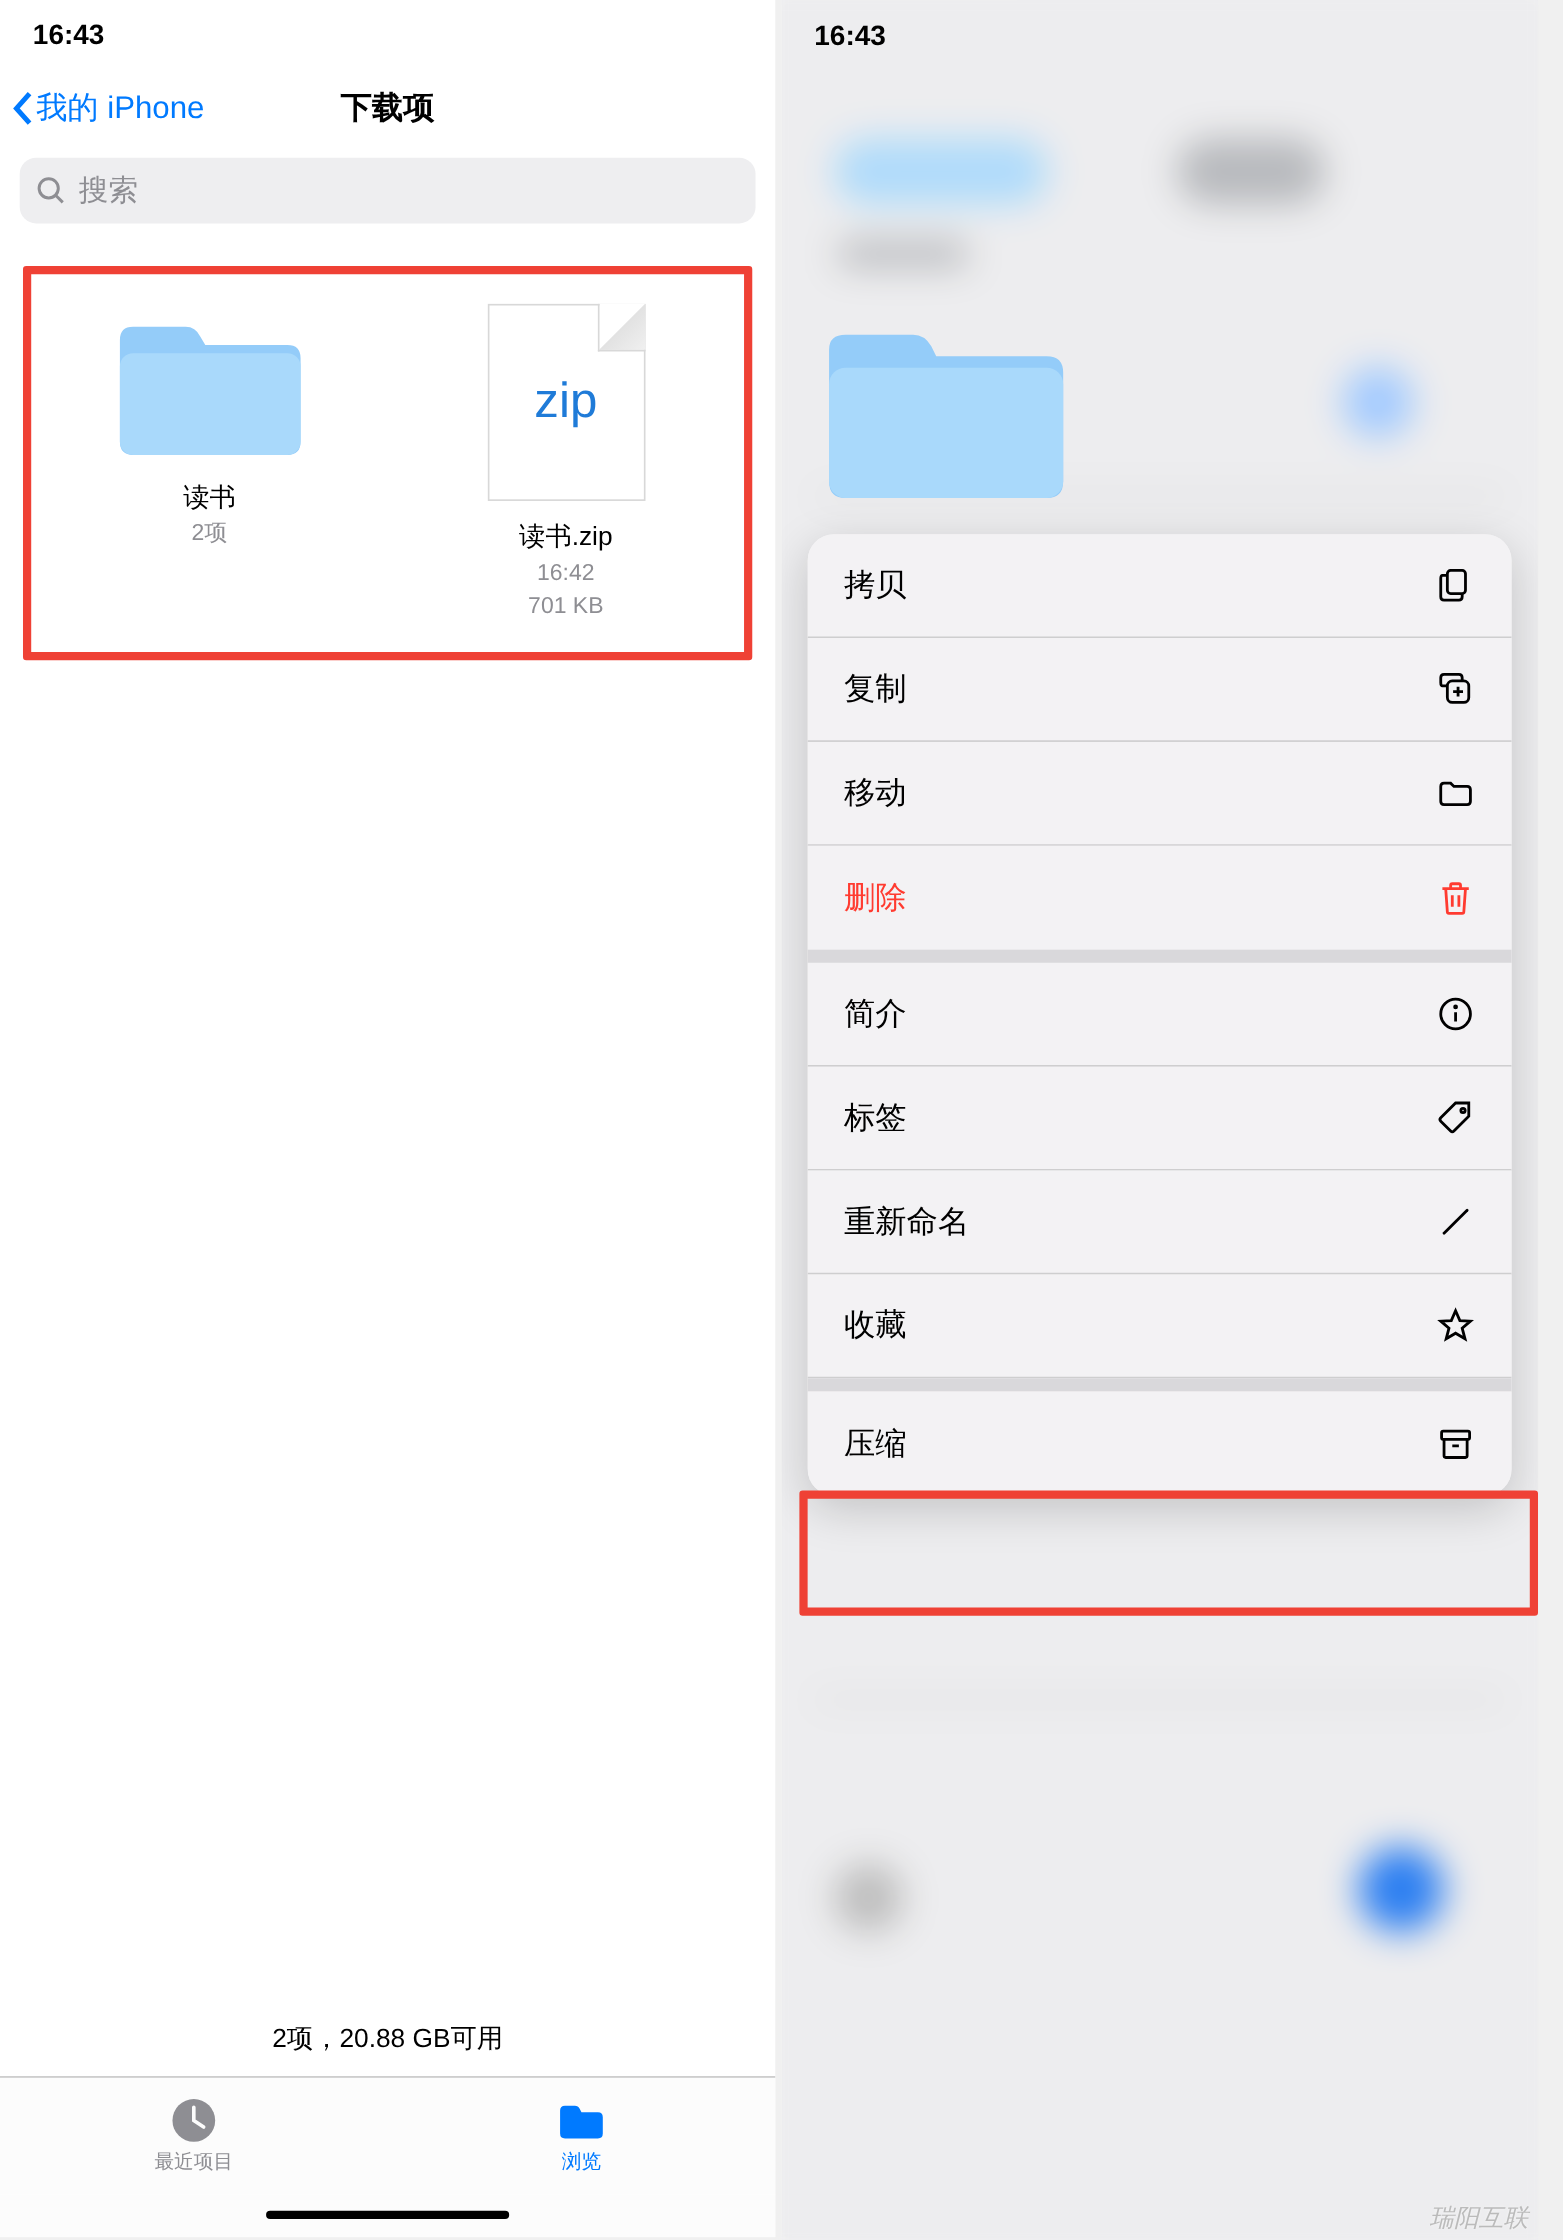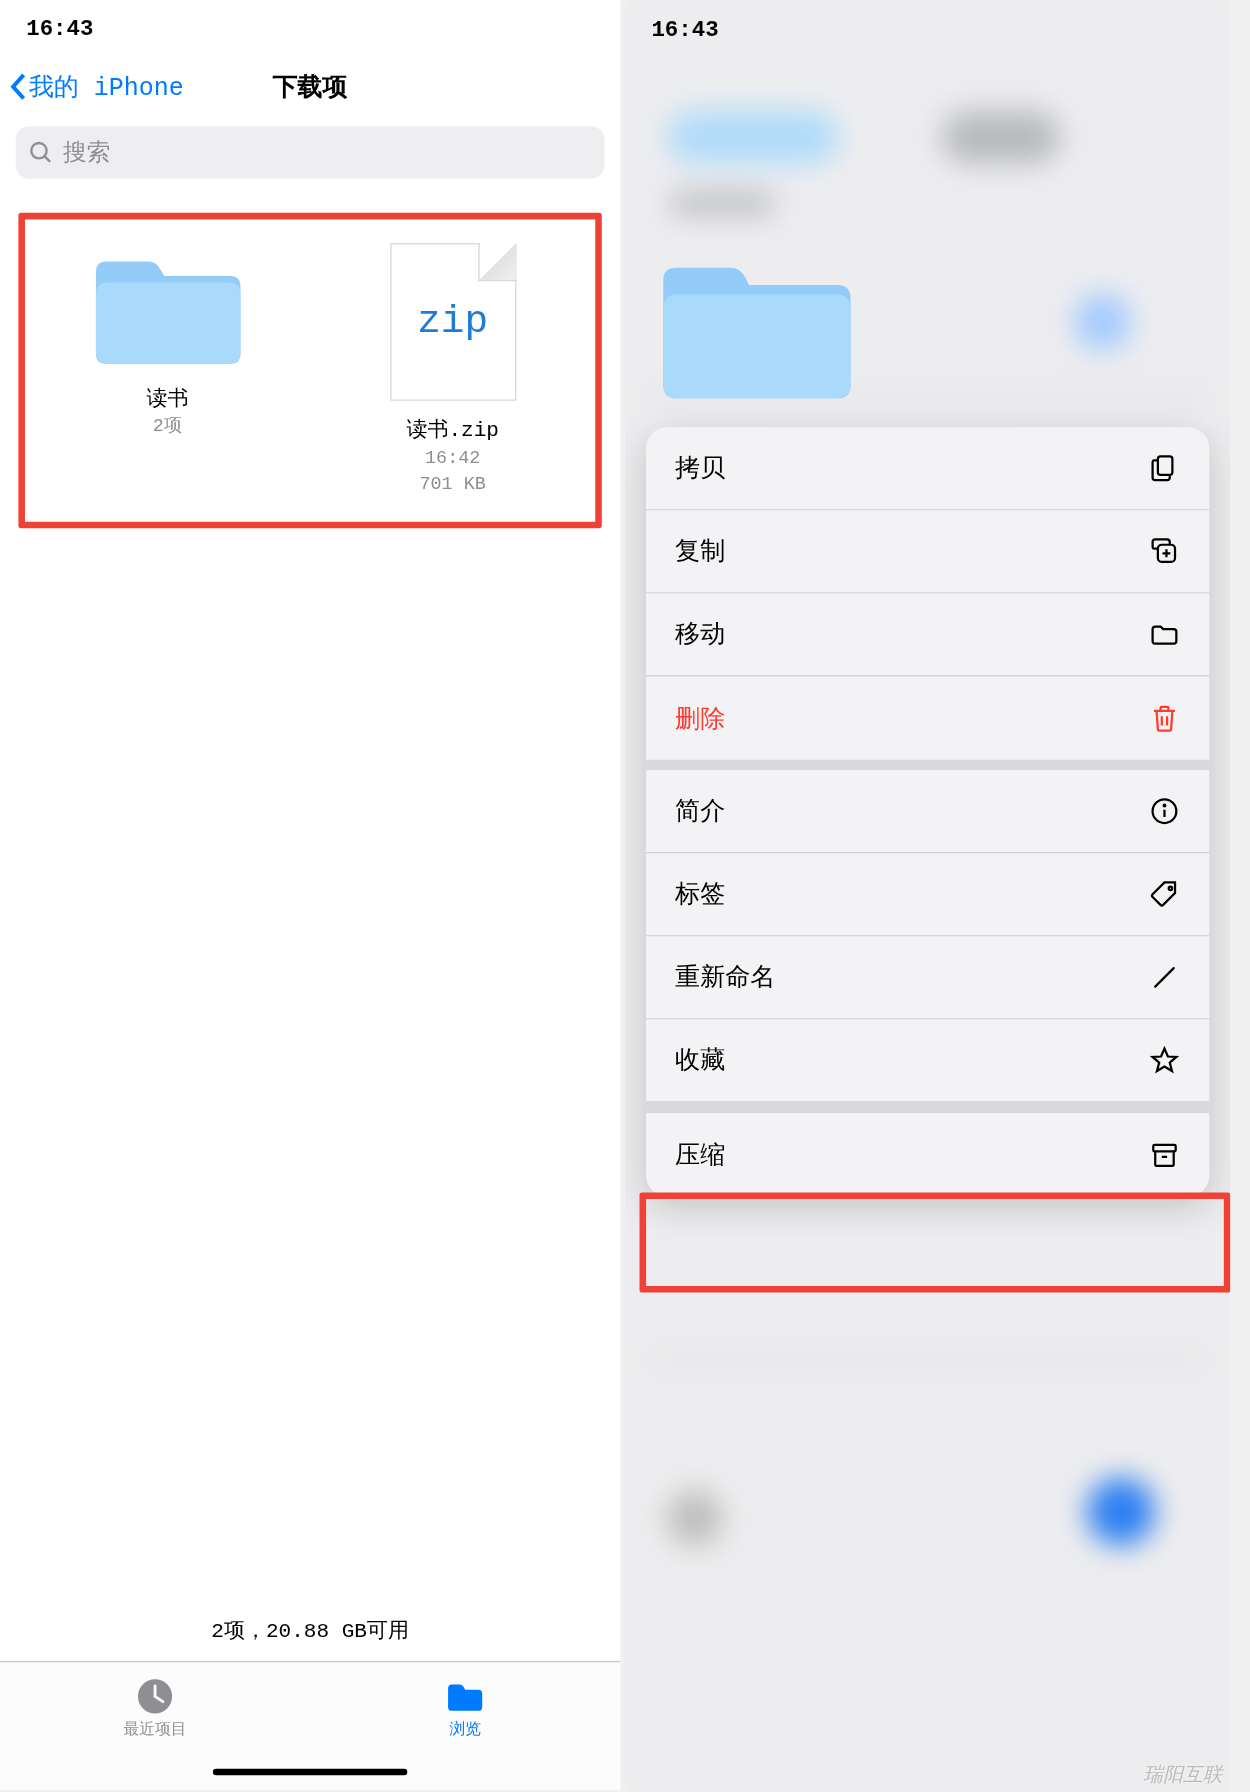--- a/index.html
+++ b/index.html
@@ -220,7 +220,7 @@
     text-shadow:0 0 2px rgba(255,255,255,0.6);
   }
 
-  .left-col, .right-col { flex:1; overflow:hidden; display:flex; flex-direction:column;font-family:Liberation Mono, monospace; }
+  .left-col, .right-col { flex:1; overflow:hidden; display:flex; flex-direction:column; }
   .spacer { flex:1; }
 </style>
 </head>

